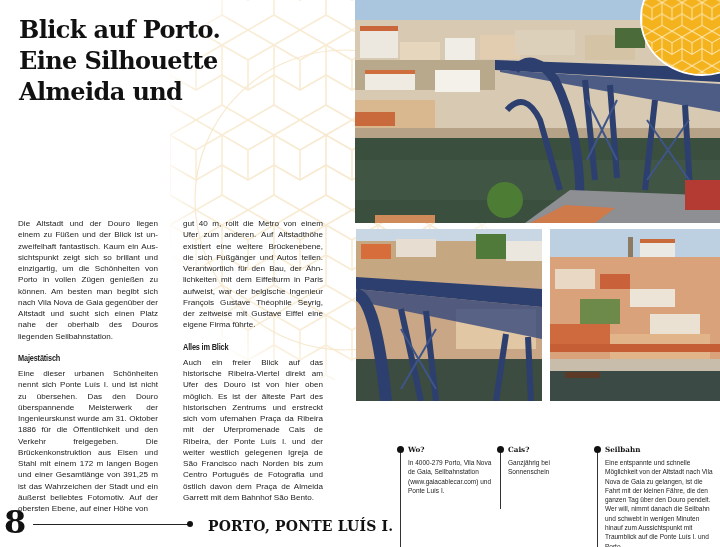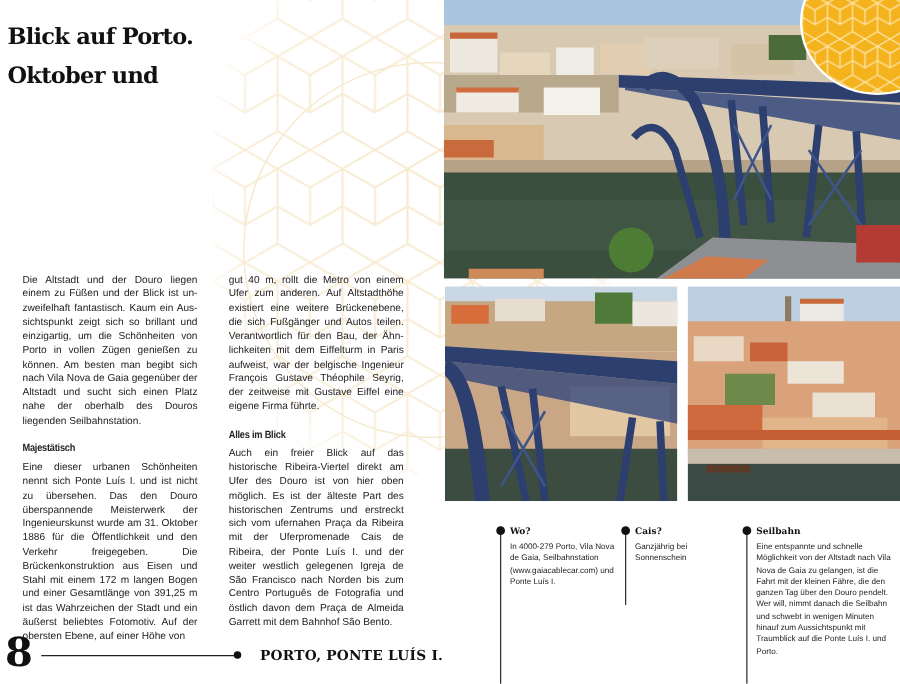--- a/index.html
+++ b/index.html
@@ -14,8 +14,8 @@
     .pattern-bg svg { width: 100%; height: 100%; }
 
     .headline {
-      position: absolute; left: 6px; top: 14px; width: 340px; margin: 0;
-      font-family: "DejaVu Serif", serif; font-weight: 900; font-size: 18px;
+      position: absolute; left: 19px; top: 14px; width: 340px; margin: 0;
+      font-family: "DejaVu Serif", serif; font-weight: 900; font-size: 24px;
       line-height: 31px; letter-spacing: -0.6px; color: #111;
     }
     .headline span { display: block; }

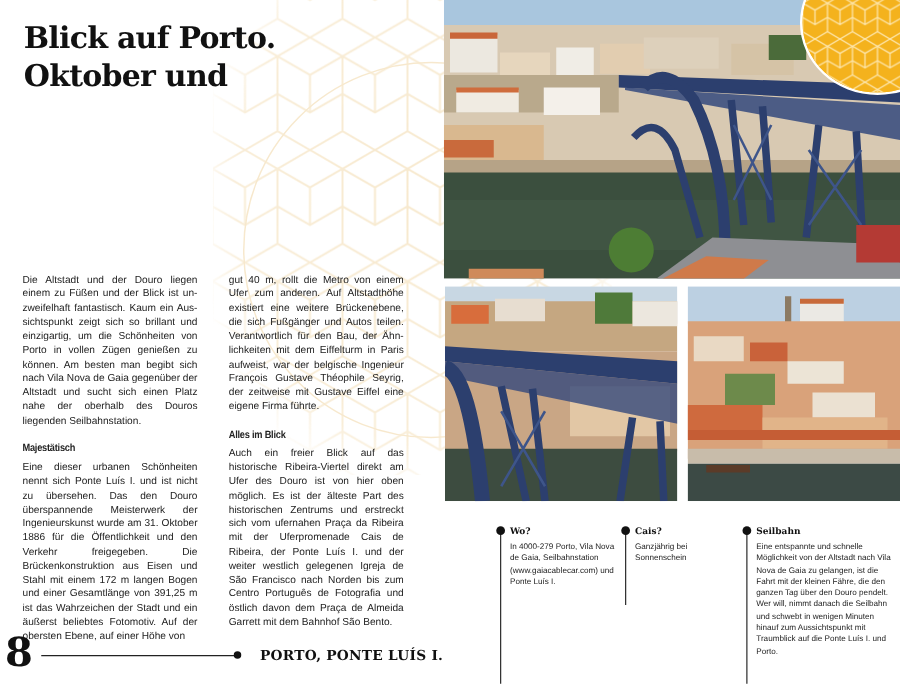--- a/index.html
+++ b/index.html
@@ -98,6 +98,7 @@
 
 <h1 class="headline">
   <span>Blick auf Porto.</span>
+  <span>Eine Silhouette</span>
   <span>Oktober und</span>
 </h1>
 

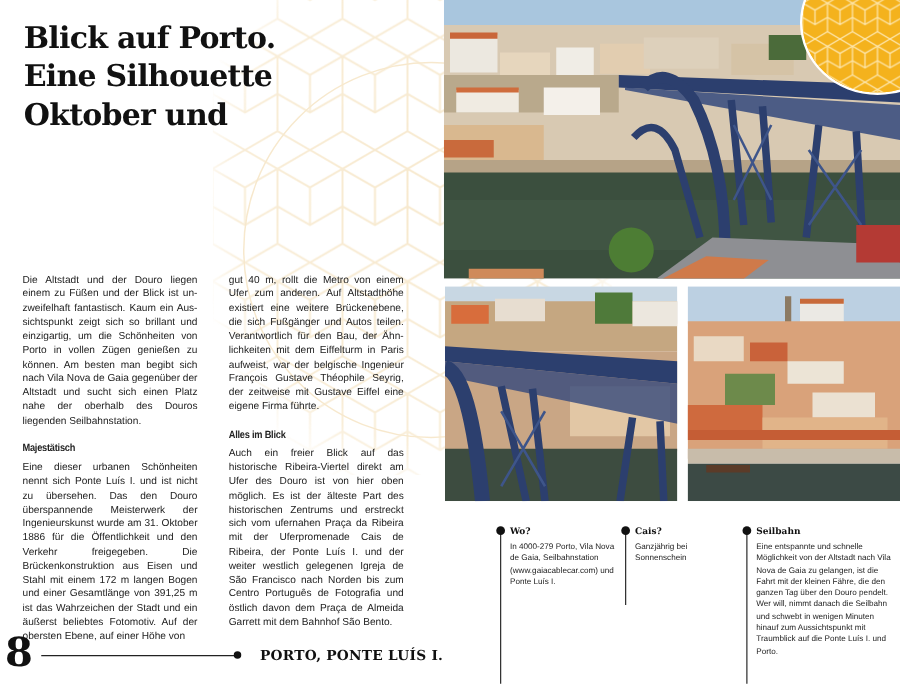--- a/index.html
+++ b/index.html
@@ -99,7 +99,7 @@
 <h1 class="headline">
   <span>Blick auf Porto.</span>
   <span>Eine Silhouette</span>
-  <span>Oktober und</span>
+  <span>Almeida und</span>
 </h1>
 
 <div class="col col1">

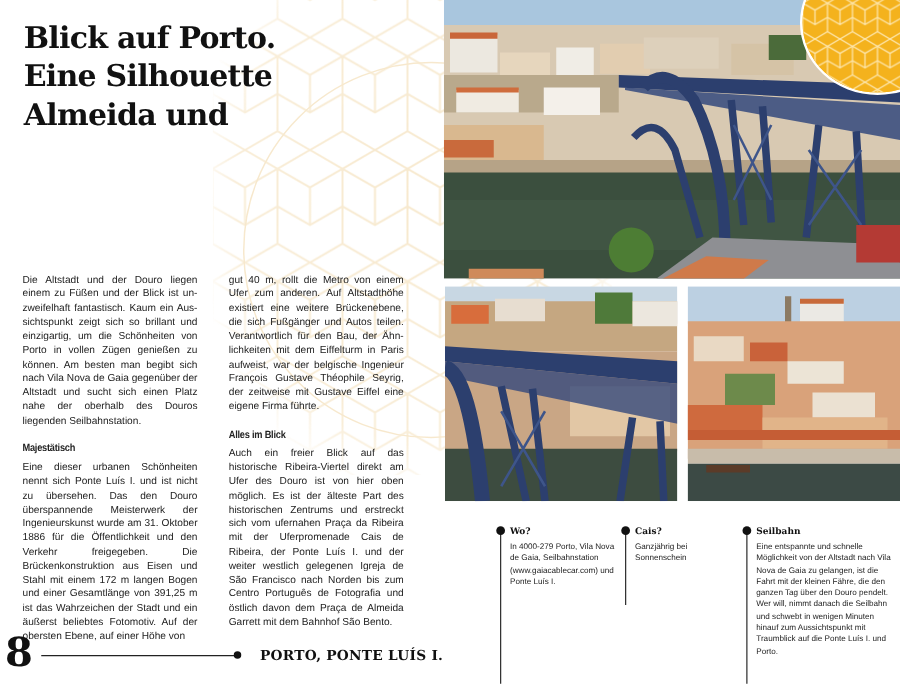--- a/index.html
+++ b/index.html
@@ -56,7 +56,7 @@
     }
     .badge-circle svg { width: 100%; height: 100%; }
 
-    .info { position: absolute; top: 420px; font-family: "Liberation Sans", sans-serif; color: #222; }
+    .info { position: absolute; top: 445px; font-family: "Liberation Sans", sans-serif; color: #222; }
     .info .vline { position: absolute; left: 3px; top: 4px; width: 1.3px; height: 128px; background: #333; }
     .info .dot { position: absolute; left: 0; top: 1px; width: 7px; height: 7px; border-radius: 50%; background: #111; }
     .info h5 {

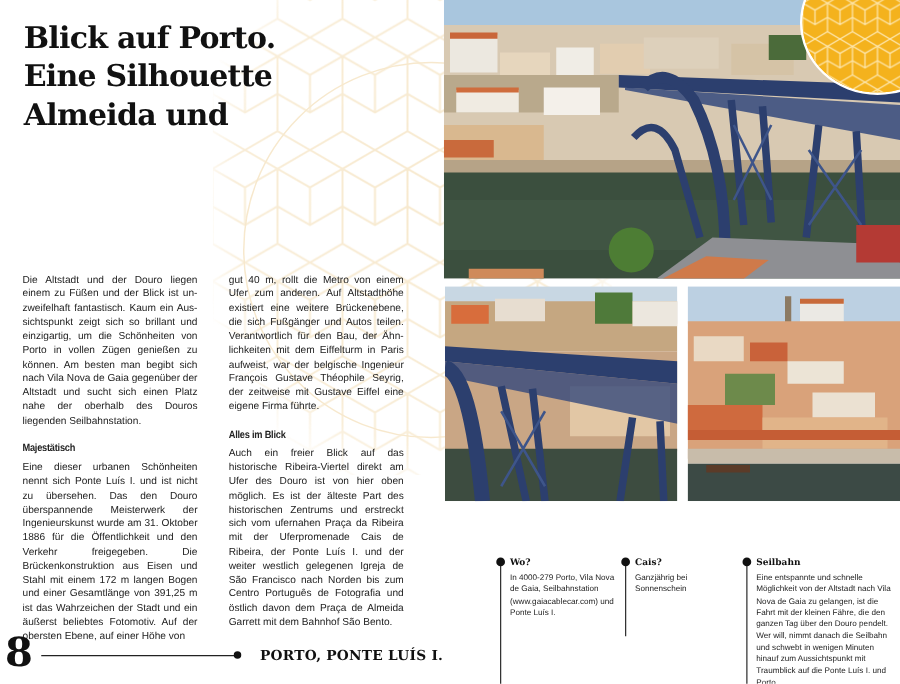--- a/index.html
+++ b/index.html
@@ -41,7 +41,7 @@
     .footer-dot { position: absolute; left: 187px; top: 521px; width: 6px; height: 6px; border-radius: 50%; background: #111; }
     .footer-title {
       position: absolute; left: 208px; top: 518px; font-family: "DejaVu Serif", serif;
-      font-weight: bold; font-size: 11px; letter-spacing: 0.2px; color: #111;
+      font-weight: bold; font-size: 14px; letter-spacing: 0.2px; color: #111;
     }
 
     .photo { position: absolute; overflow: hidden; }

